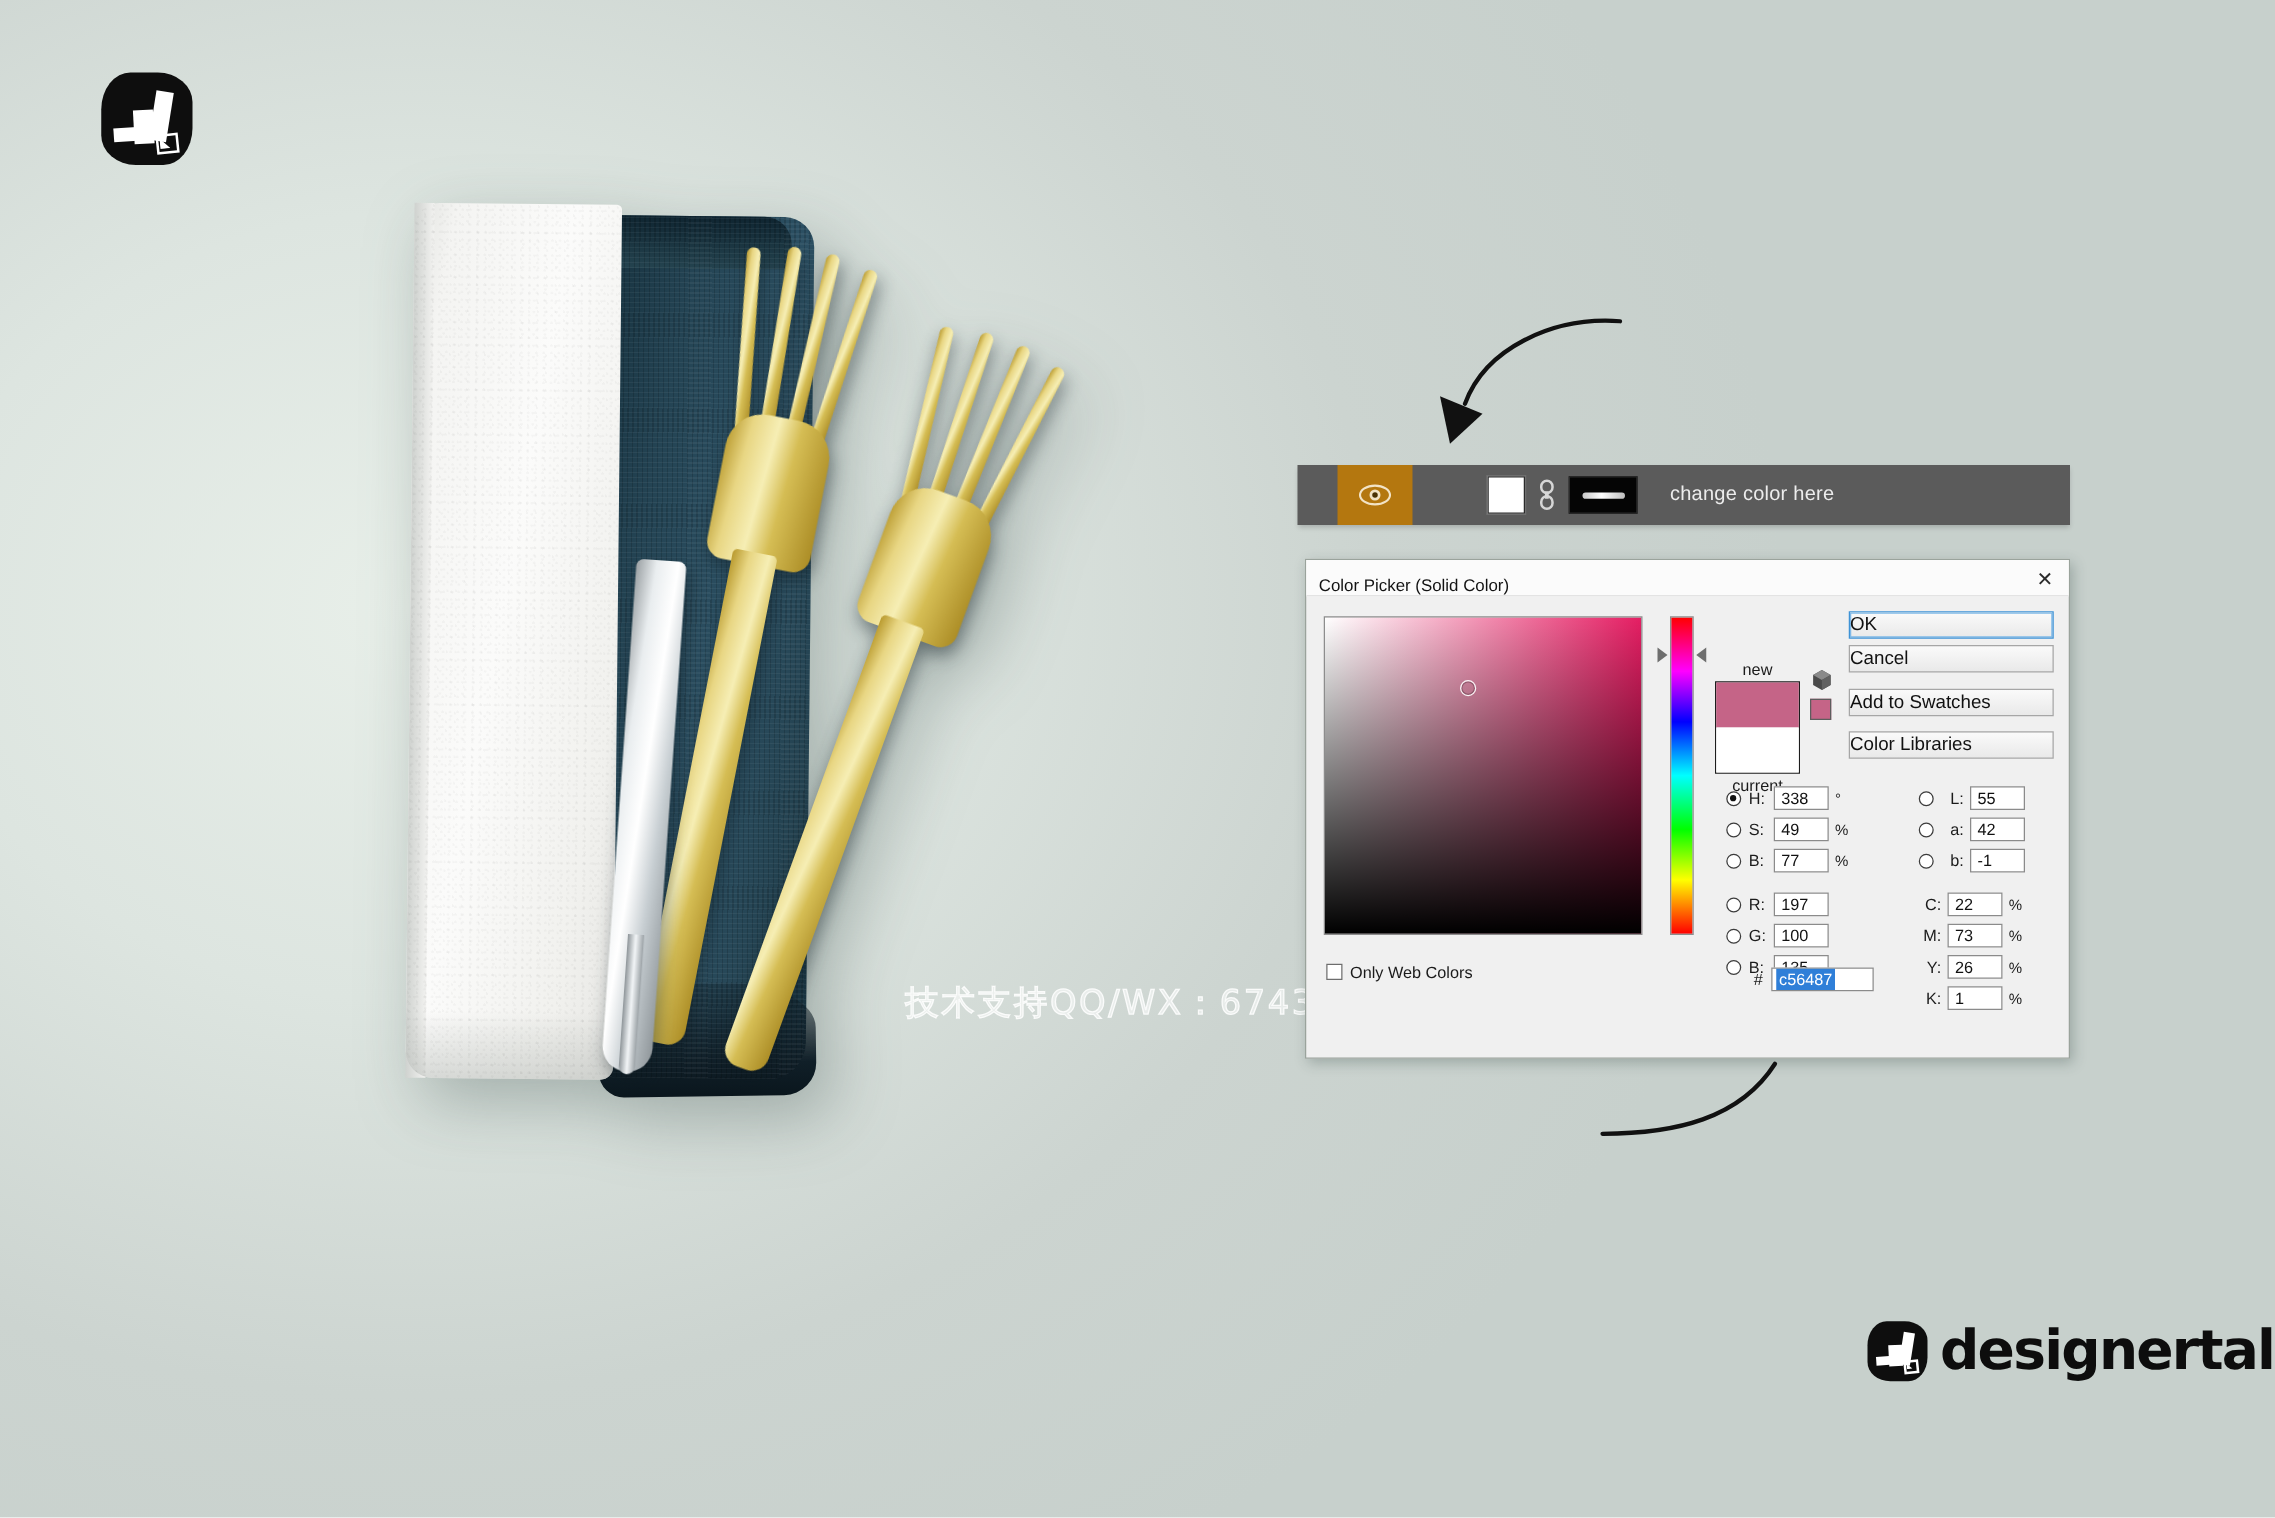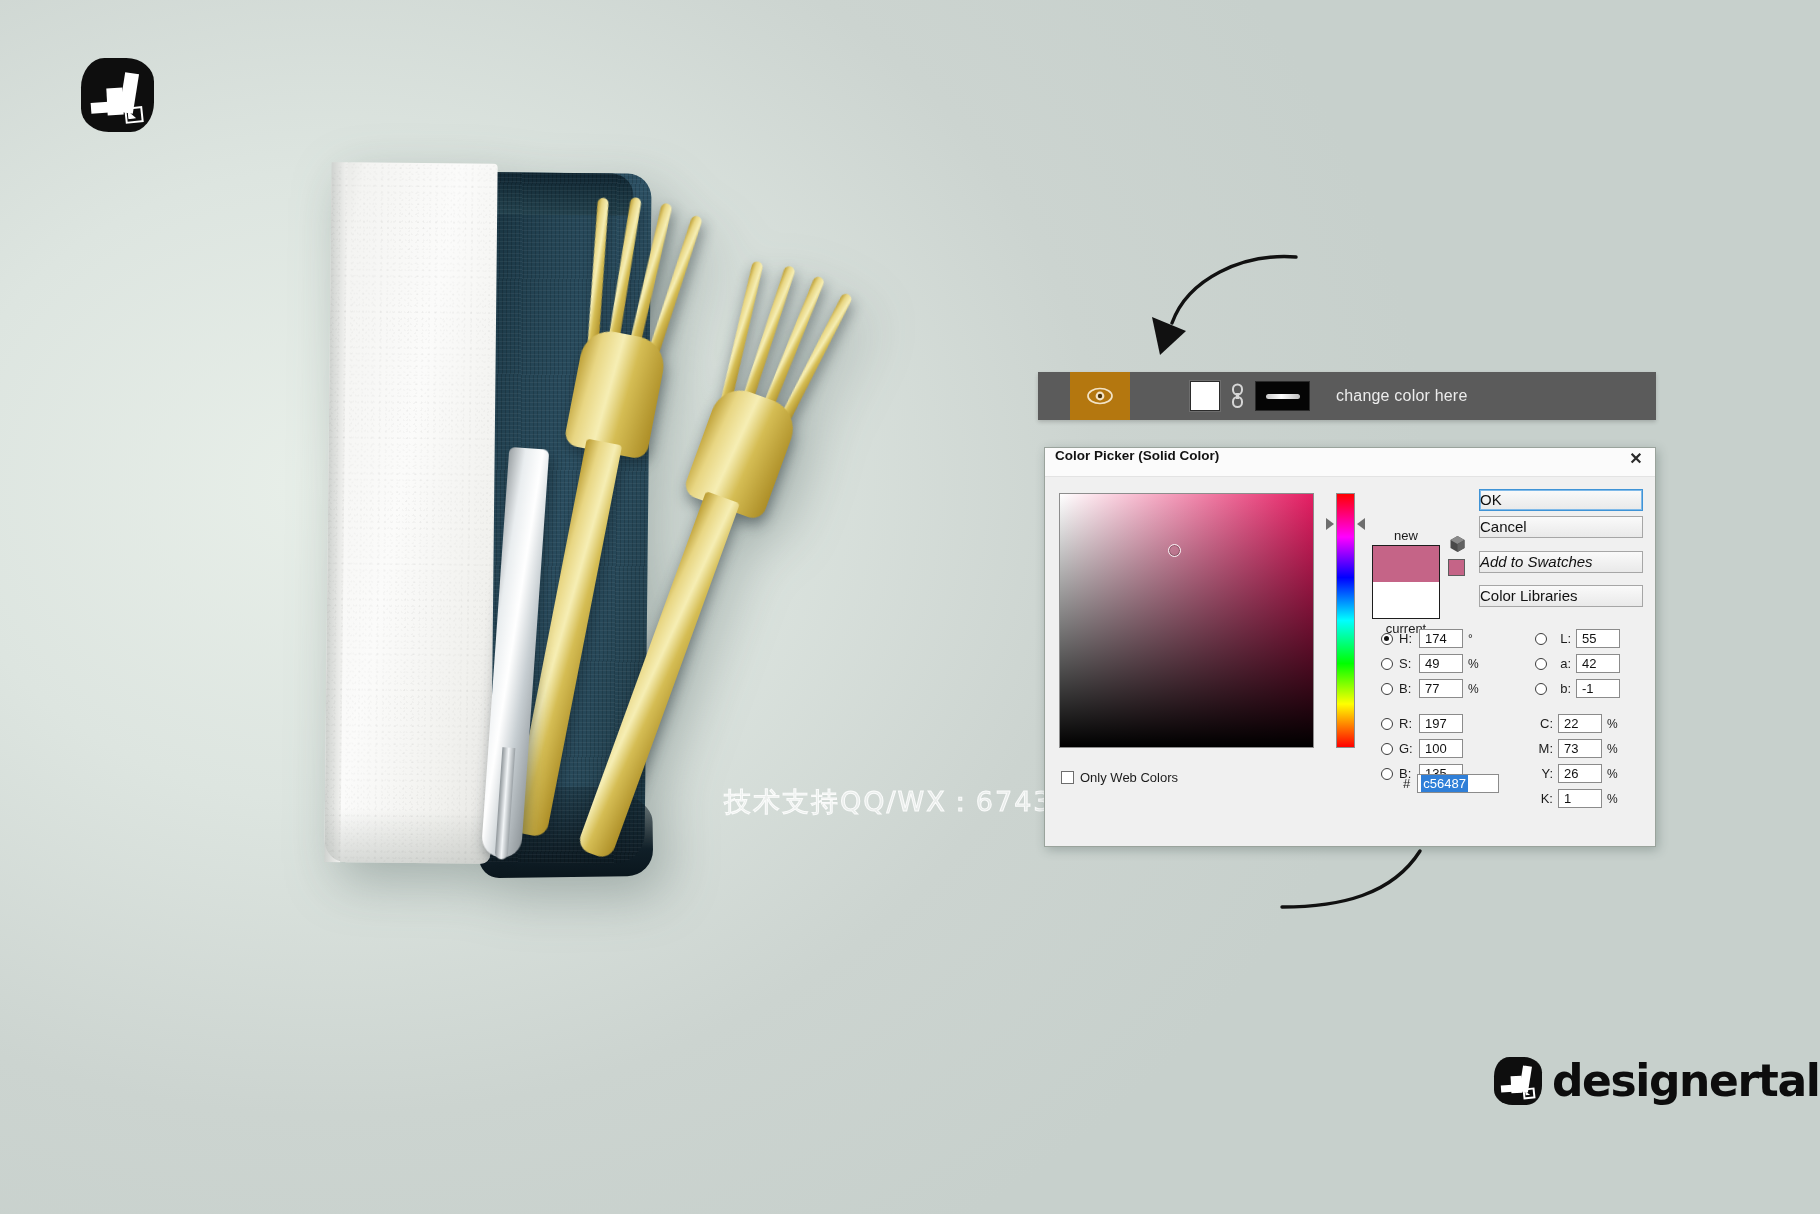--- a/index.html
+++ b/index.html
@@ -182,10 +182,9 @@
   }
   #dialog-titlebar {
     height: 29px; background: #fbfbfb;
-    display:flex; align-items:flex-start; justify-content:space-between;
+    display:flex; align-items:flex-end; justify-content:space-between;
     padding: 0 6px 0 10px;
     border-bottom: 1px solid #e3e3e3;
-    font-weight: bold;
   }
   #dialog-title { font-size: 13.5px; color:#121212; }
   #dialog-close {

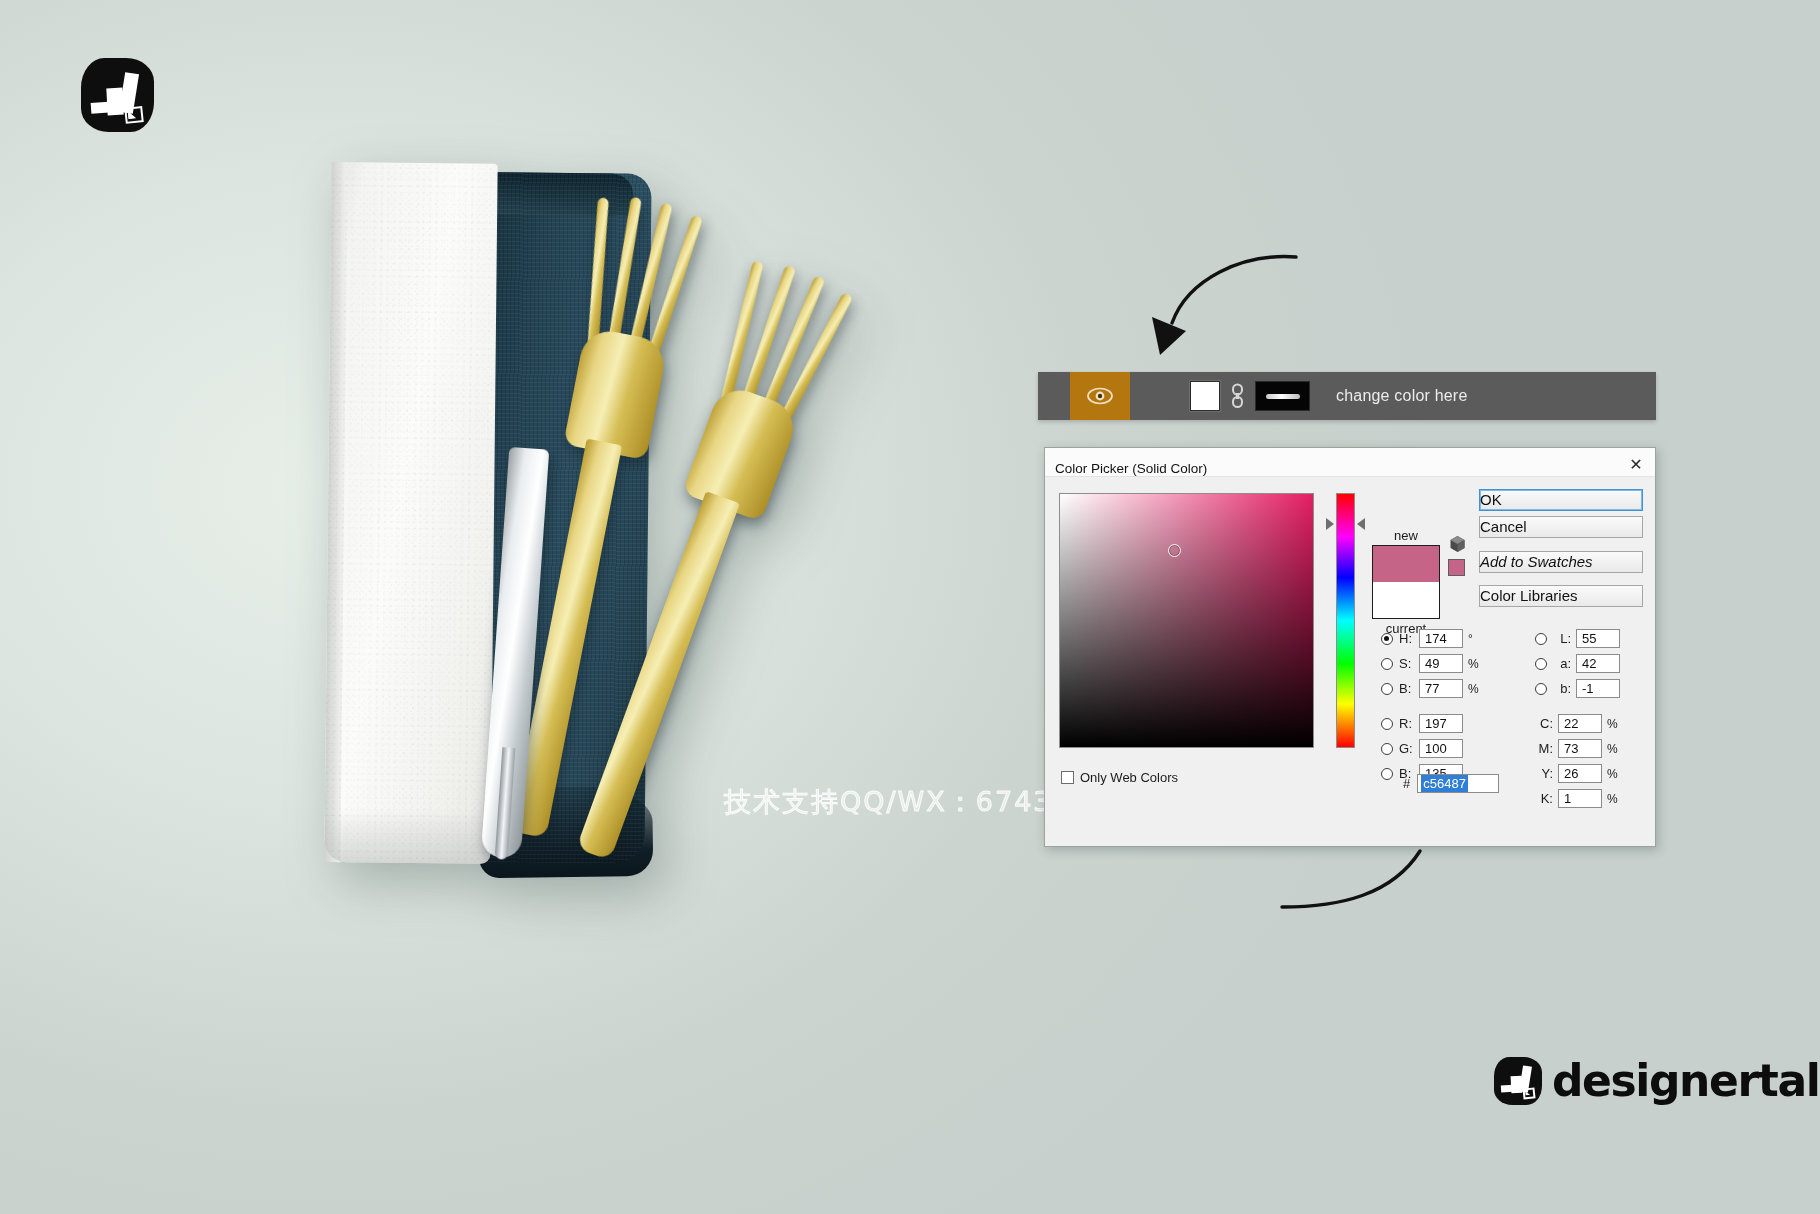--- a/index.html
+++ b/index.html
@@ -246,7 +246,7 @@
   }
   #btn-ok { top: 12px; border: 1px solid #3f93d6; box-shadow: 0 0 0 1px #7fb9e8 inset; }
   #btn-cancel { top: 39px; }
-  #btn-swatches { top: 74px; font-style: italic; }
+  #btn-swatches { top: 74px; }
   #btn-libraries { top: 108px; }
 
   .fields { position:absolute; left: 336px; top: 150px; }

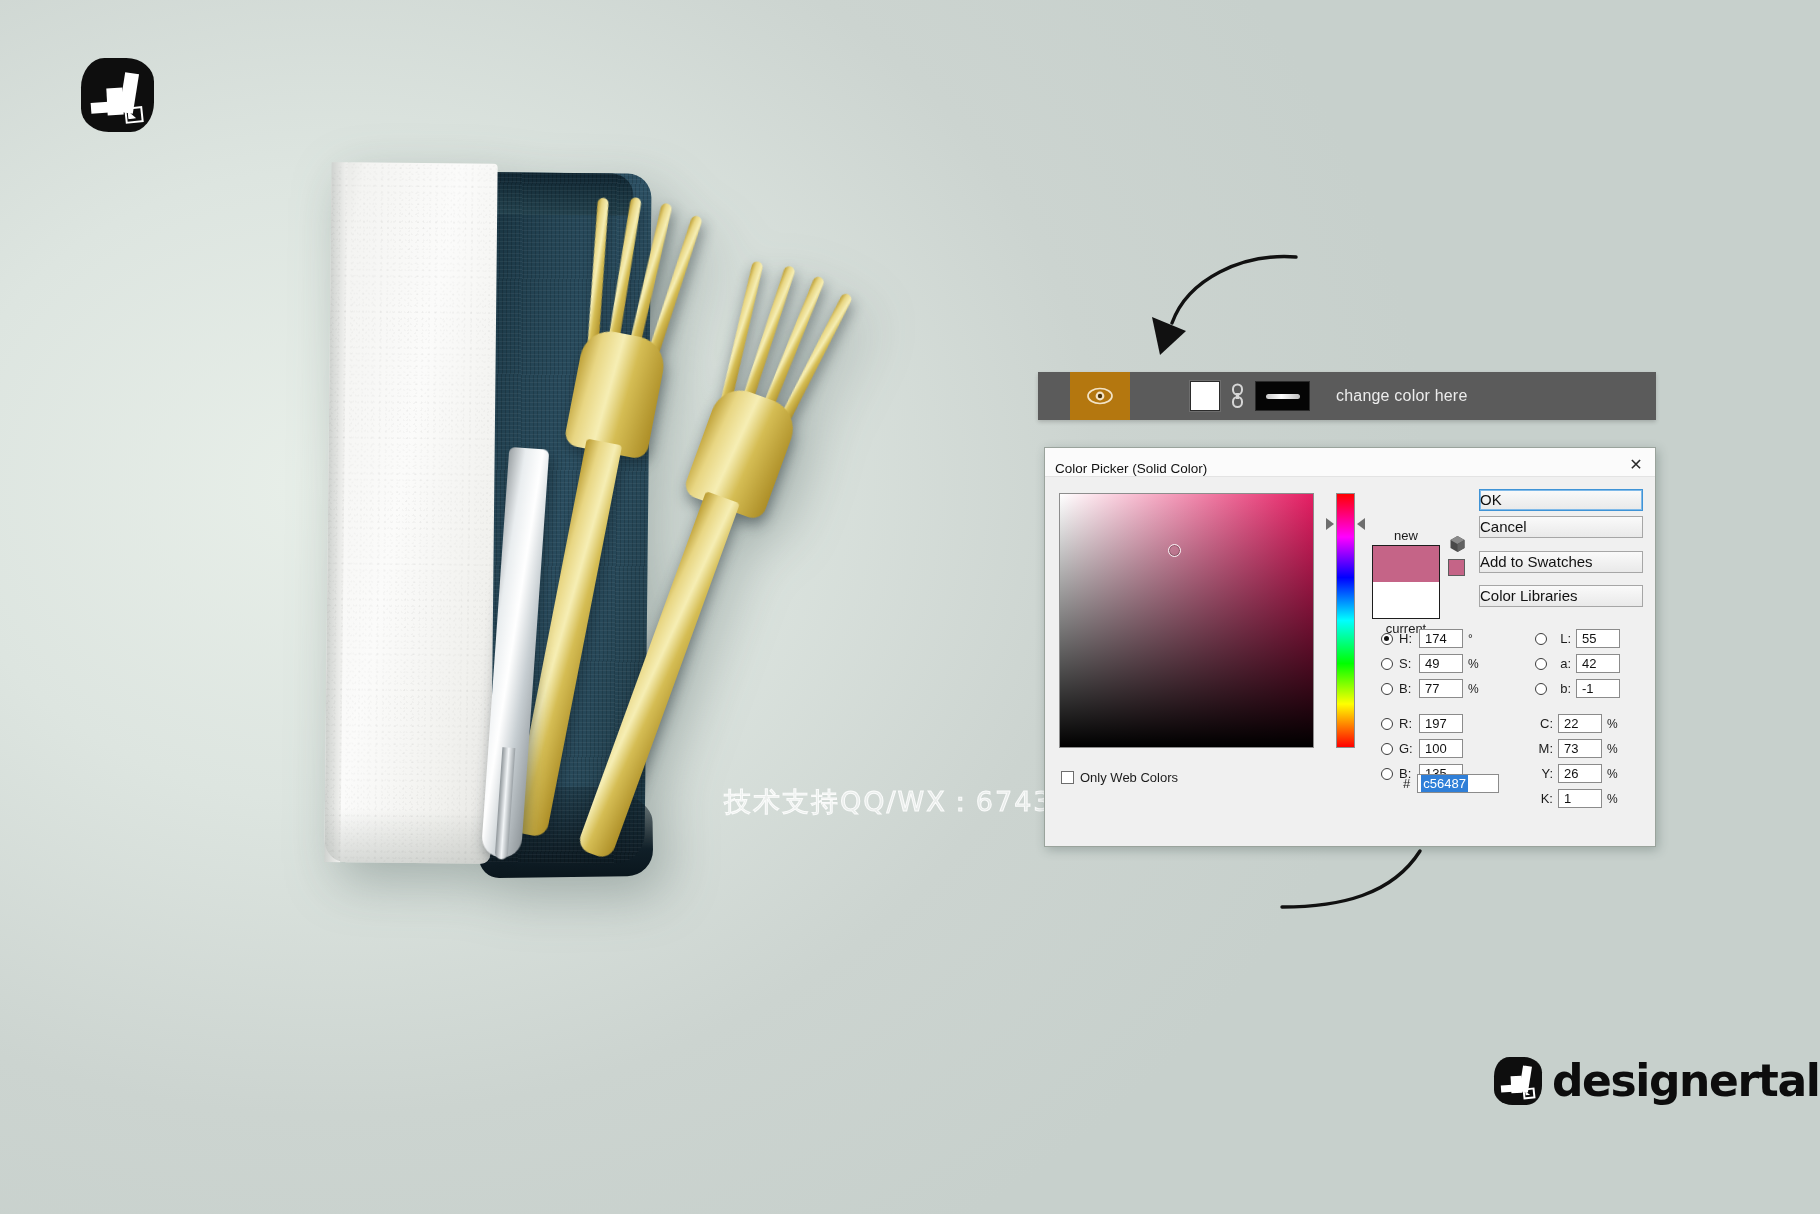--- a/index.html
+++ b/index.html
@@ -428,7 +428,7 @@
           <div class="frow">
             <div class="radio on"></div>
             <div class="flabel">H:</div>
-            <div class="fbox">174</div>
+            <div class="fbox">338</div>
             <div class="funit">°</div>
           </div>
           <div class="frow">

